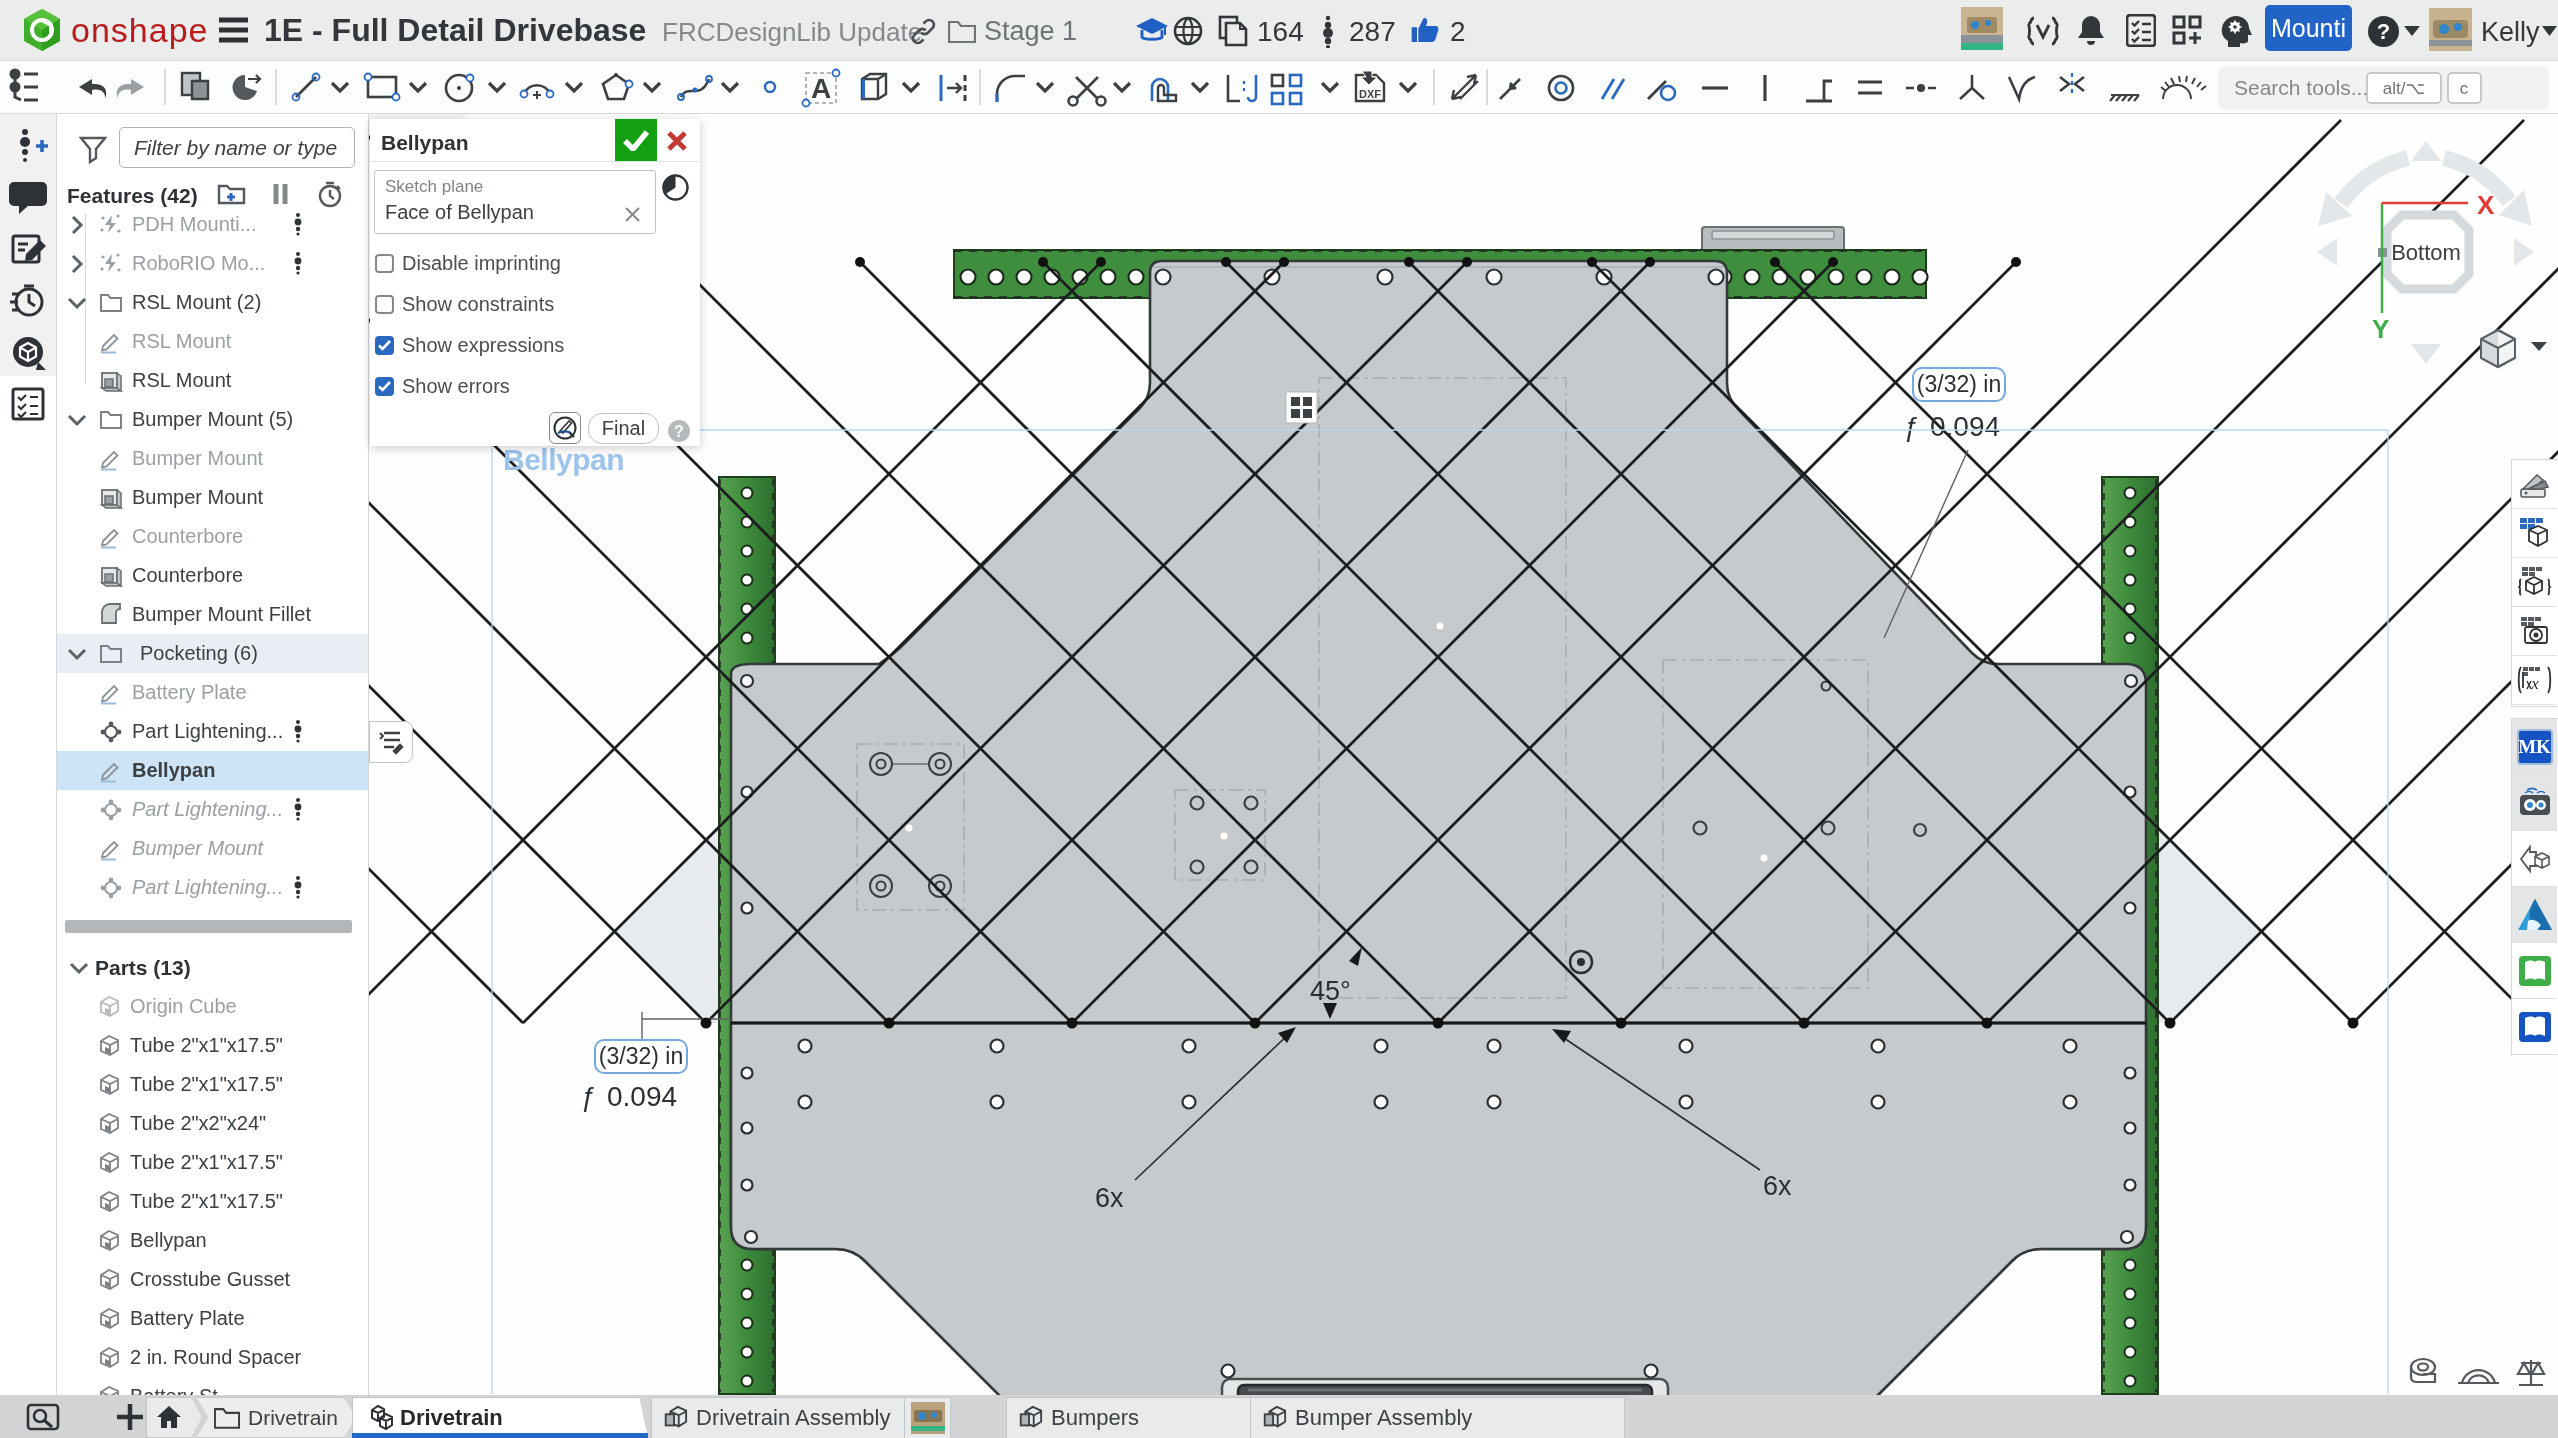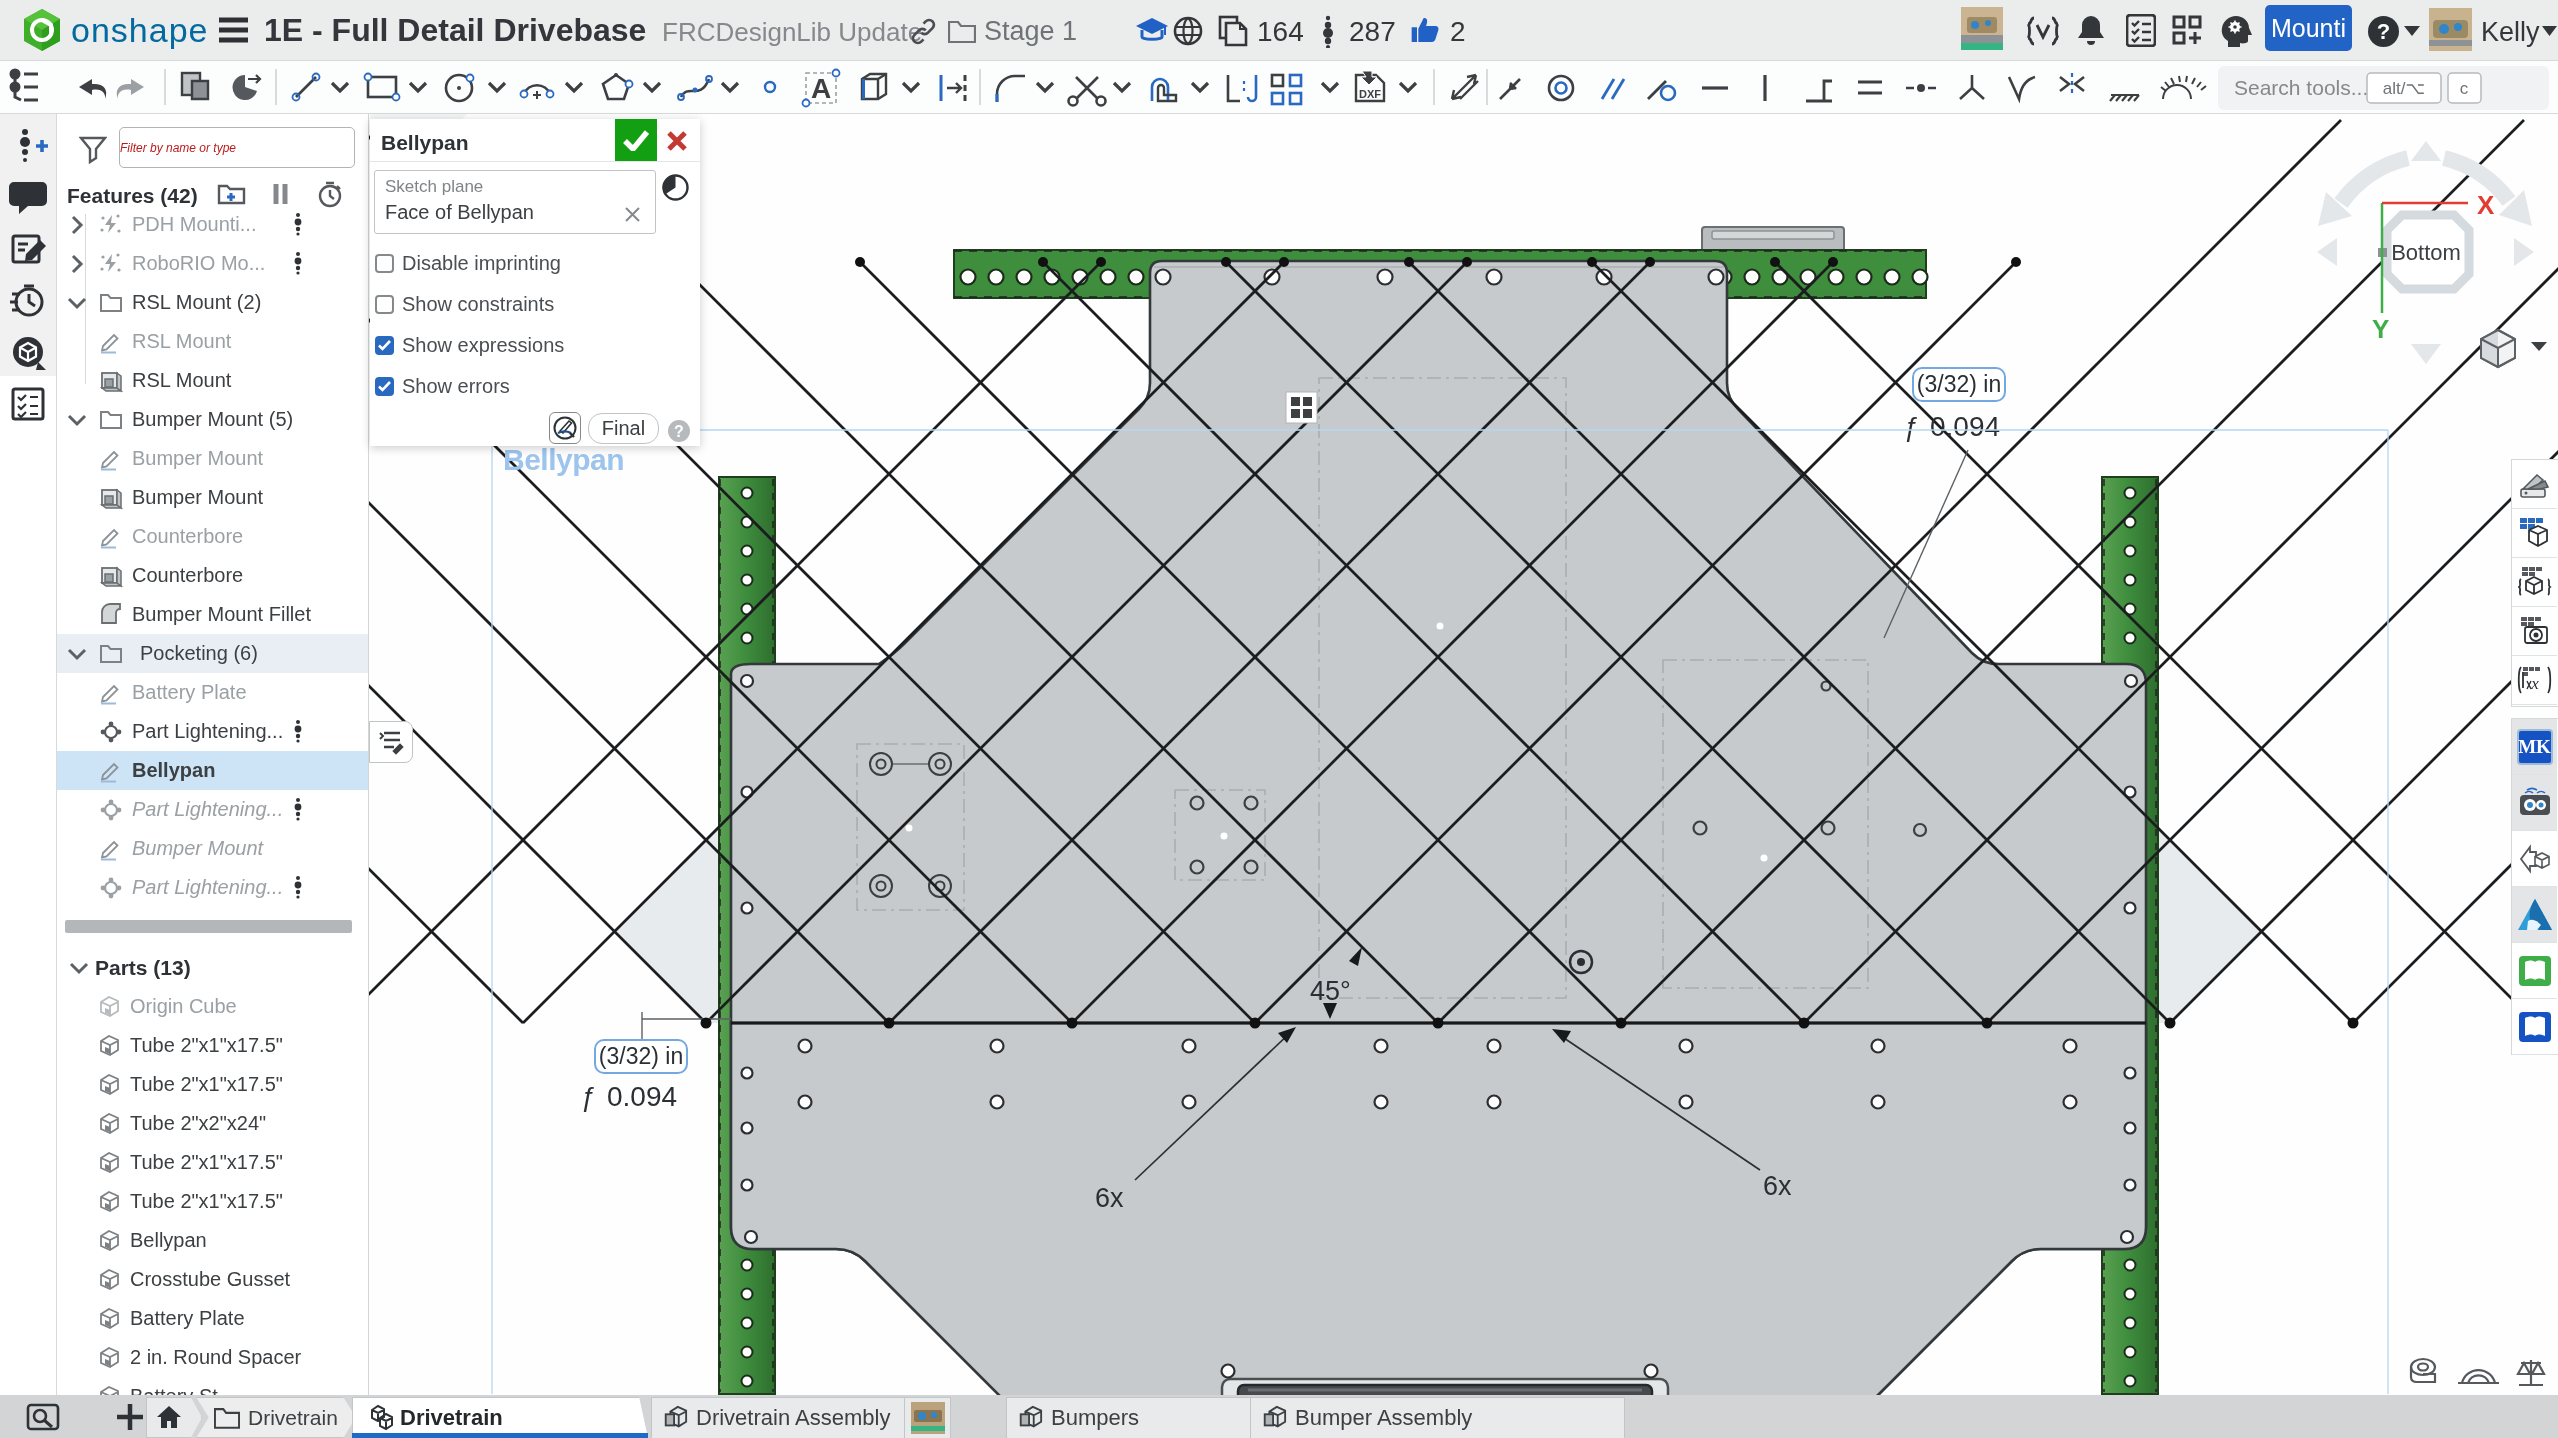--- a/index.html
+++ b/index.html
@@ -314,7 +314,7 @@
 <circle cx="21" cy="22" r="10" fill="none" stroke="#fff" stroke-width="4"></circle>
 <path d="M21 12 L30 17 V27" fill="none" stroke="#fff" stroke-width="4"></path>
 </svg>
-    <span class="abs" style="left:71px;top:11px;font-size:34px;color:#0369a1;letter-spacing:1px">onshape</span>
+    <span class="abs" style="left:71px;top:11px;font-size:34px;color:#b91c1c;letter-spacing:1px">onshape</span>
     <svg class="abs" style="left:219px;top:16px" width="29" height="29" viewBox="0 0 29 29">
       <g stroke="#2e3133" stroke-width="5">
         <path d="M0 4 h29 M0 14 h29 M0 24 h29"></path>

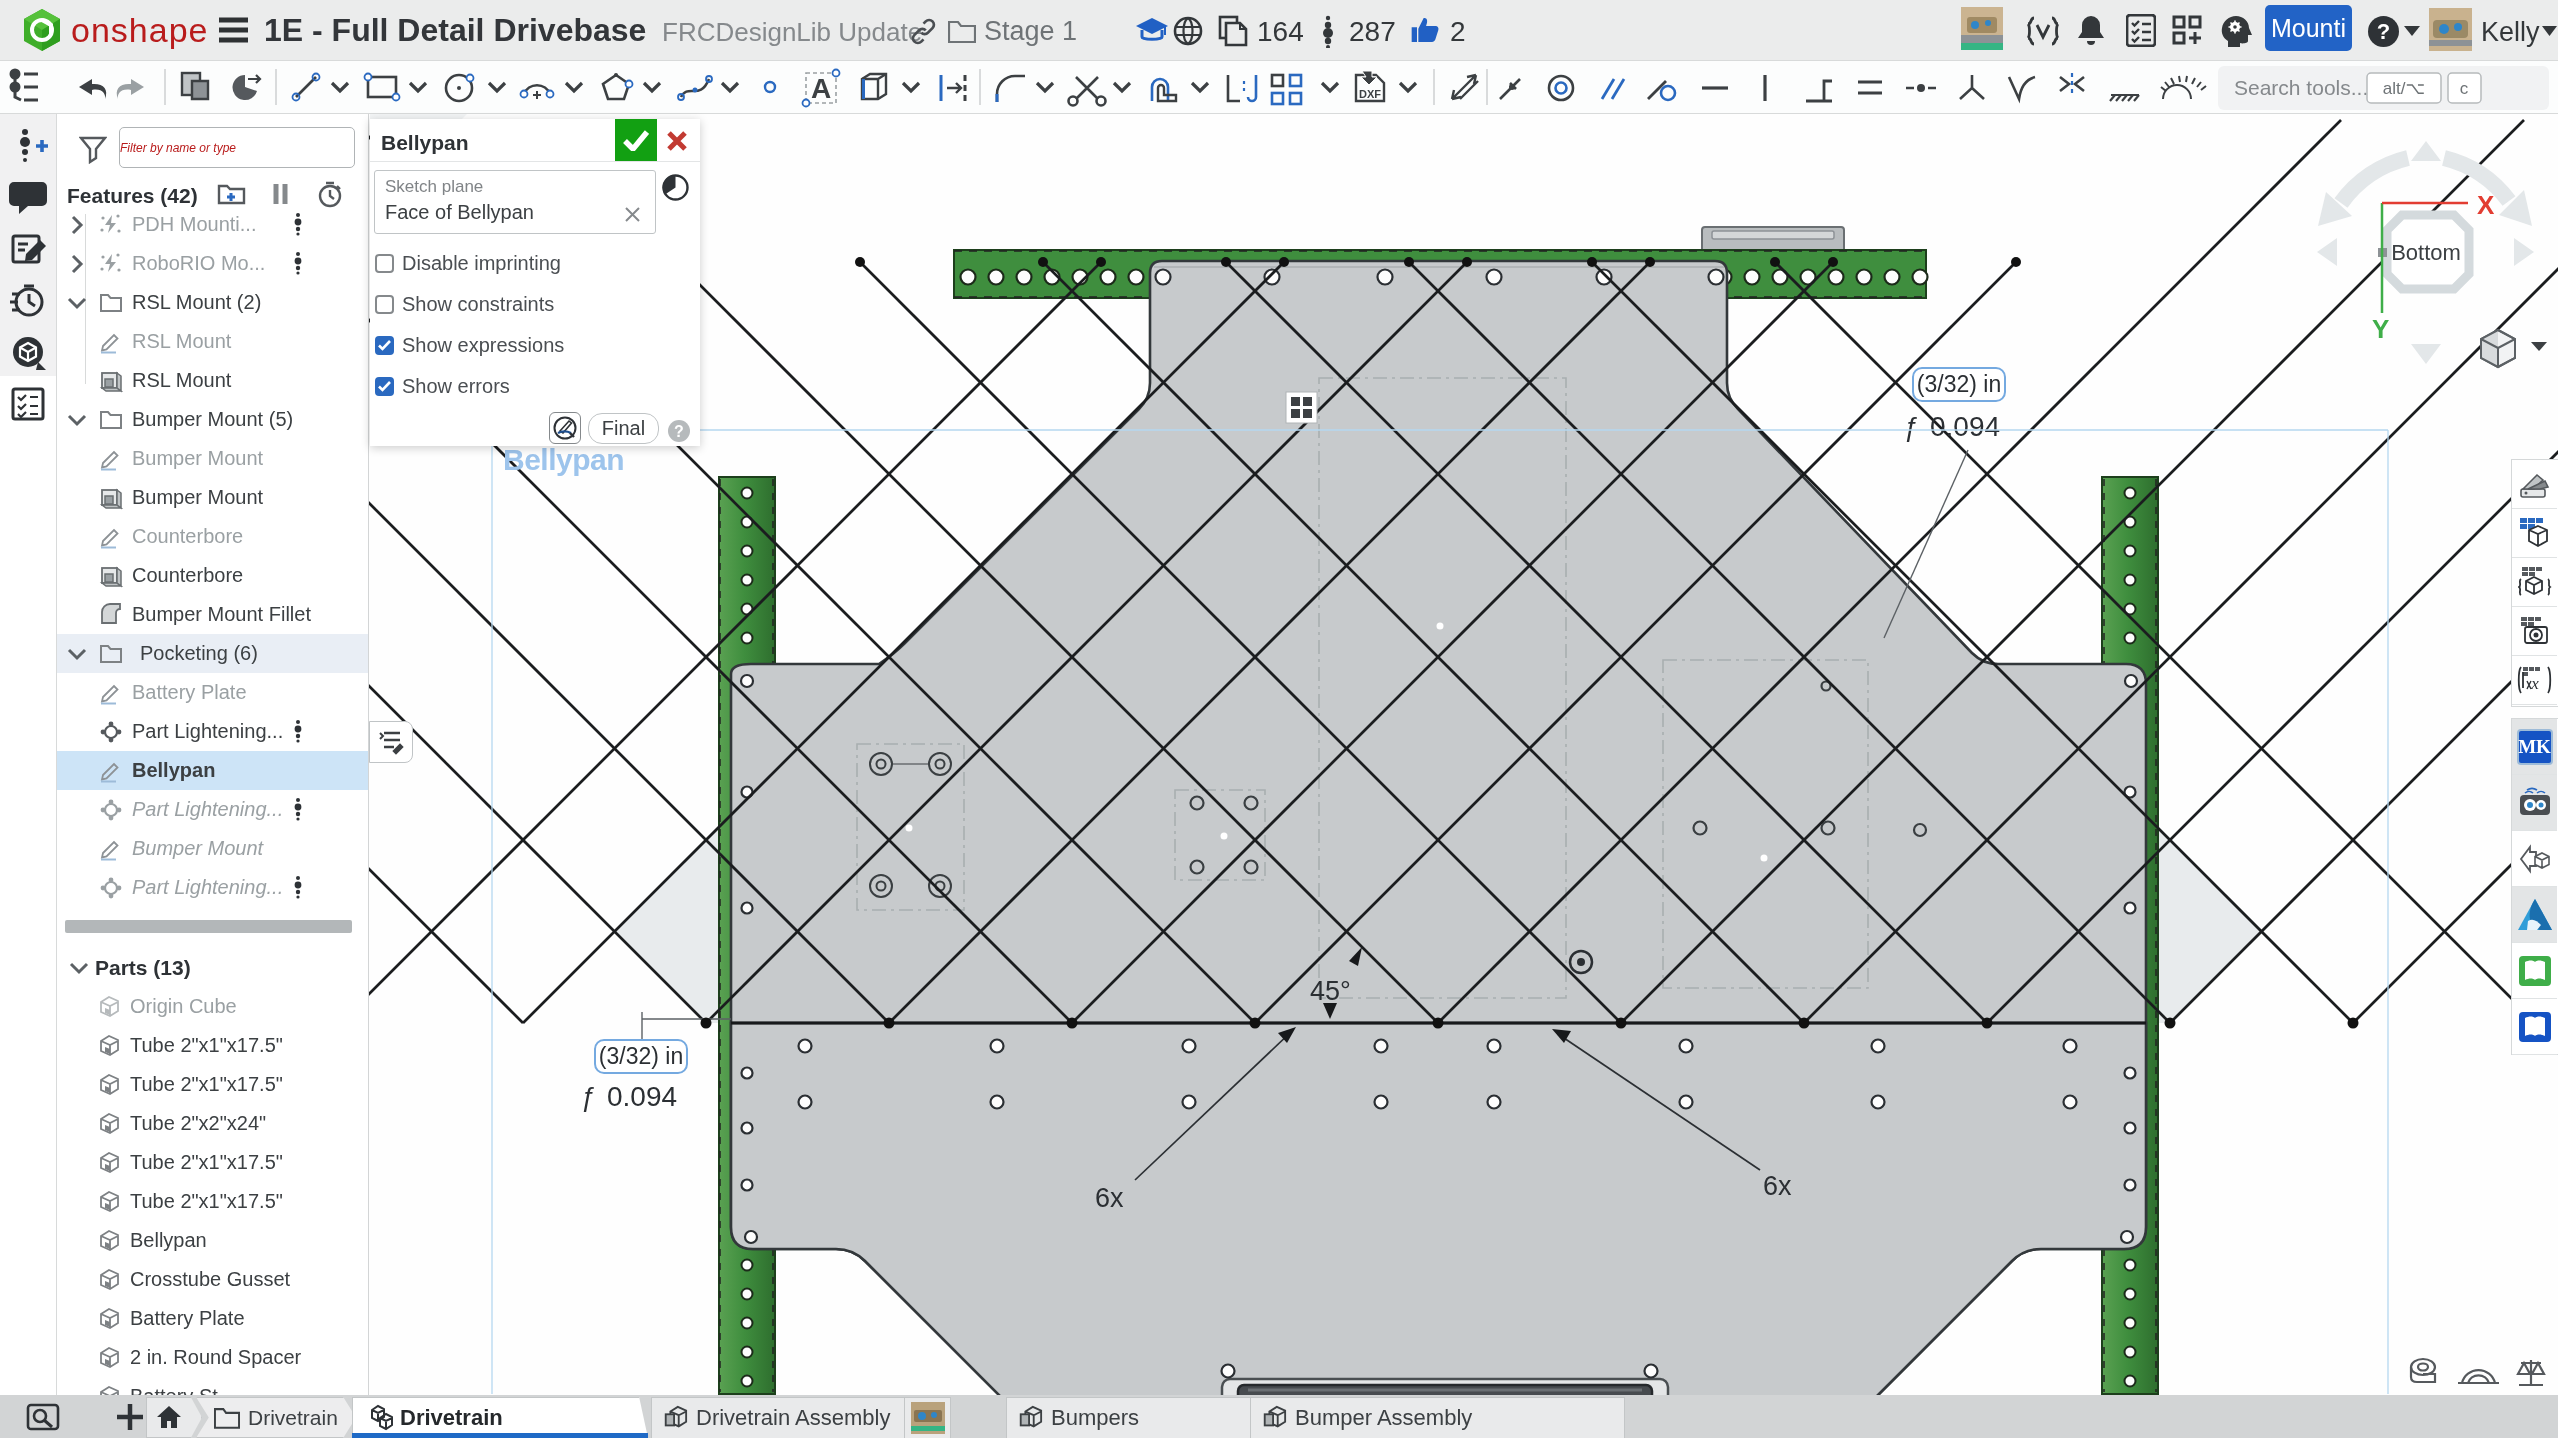--- a/index.html
+++ b/index.html
@@ -635,7 +635,7 @@
     <svg class="abs" style="left:22px;top:22px" width="28" height="28" viewBox="0 0 28 28">
       <path d="M2 2 h24 l-9 11 v9 l-6 4 v-13 z" fill="none" stroke="#55595d" stroke-width="2.4"></path>
     </svg>
-    <div class="abs" style="left:62px;top:13px;width:236px;height:41px;border:1.5px solid #b0b4b6;border-radius:5px;display:flex;align-items:center;font-size:12px;font-style:italic;color:#b91c1c">Filter by name or type</div>
+    <div class="abs" style="left:62px;top:13px;width:236px;height:41px;border:1.5px solid #b0b4b6;border-radius:5px;display:flex;align-items:center;padding-left:14px;font-size:21px;font-style:italic;color:#404040">Filter by name or type</div>
     <div class="abs" style="left:10px;top:70px;font-size:21px;font-weight:bold;color:#2e3236">Features (42)</div>
     <svg class="abs" style="left:160px;top:66px" width="130" height="28" viewBox="0 0 130 28">
       <g fill="none" stroke="#55595d" stroke-width="2.4">

